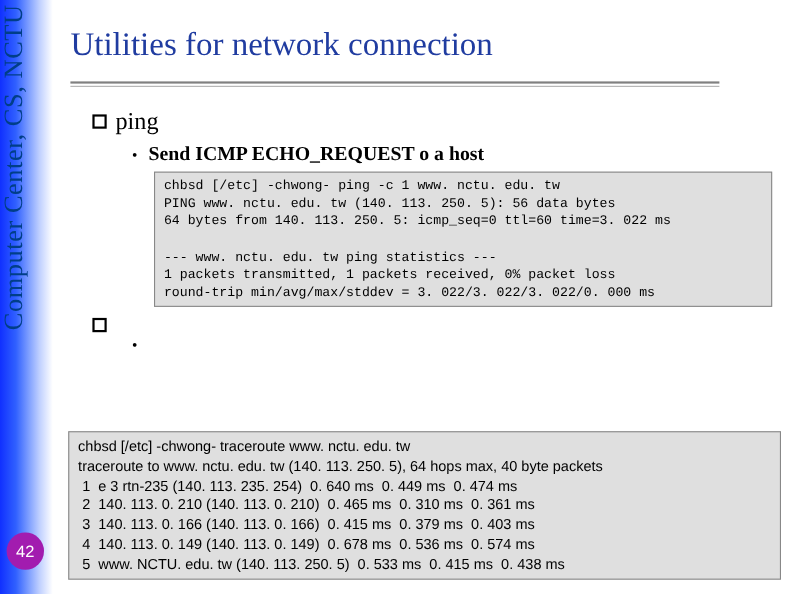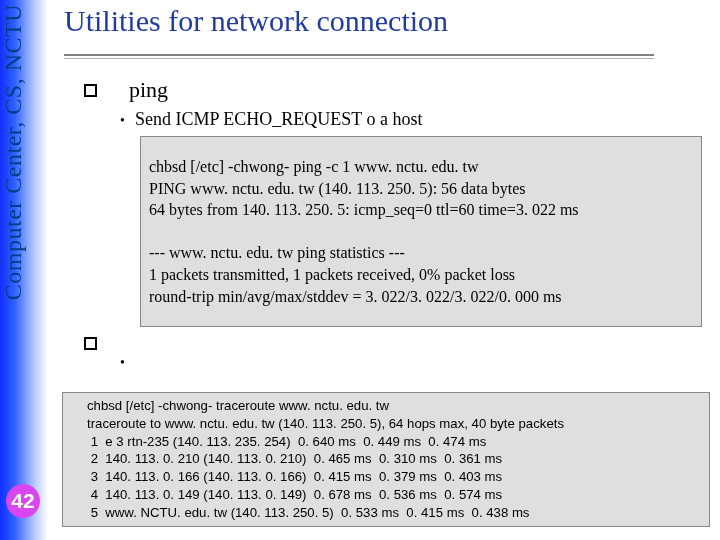--- a/index.html
+++ b/index.html
@@ -25,7 +25,7 @@
     display: flex; align-items: center; justify-content: center;
     font-family: Arial, sans-serif; font-size: 21px; font-weight: bold;
   }
-  .content { position: absolute; left: 64px; top: 4px; right: 18px; }
+  .content { position: absolute; left: 64px; top: 24px; right: 18px; }
   .title {
     font-size: 30px; color: #203CA0;
     margin-bottom: 16px;

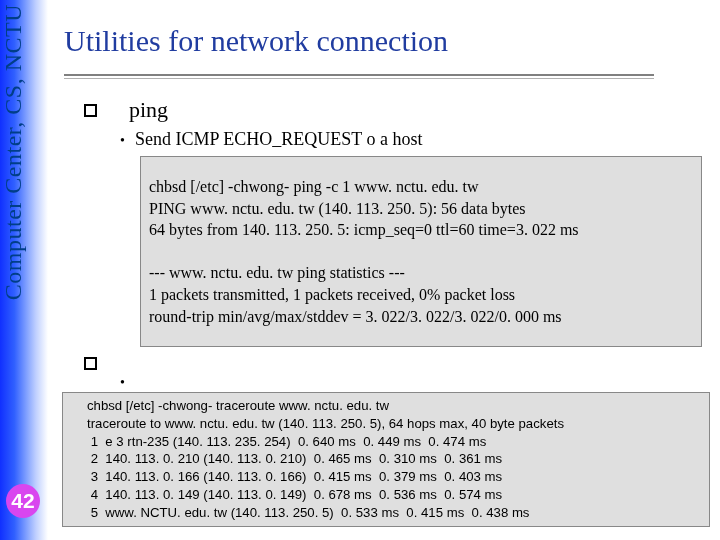--- a/index.html
+++ b/index.html
@@ -40,7 +40,7 @@
   .q-icon::after {
     content: ""; position: absolute; left: 3px; top: 3px; right: 3px; bottom: 3px;
   }
-  .bullet-text { font-size: 22px; margin-left: 24px; }
+  .bullet-text { font-size: 22px; }
   .sub-row { display: flex; align-items: baseline; margin: 4px 0 6px 56px; }
   .dot { font-size: 14px; margin-right: 10px; line-height: 1; }
   .sub-text { font-size: 18px; font-weight: normal; }

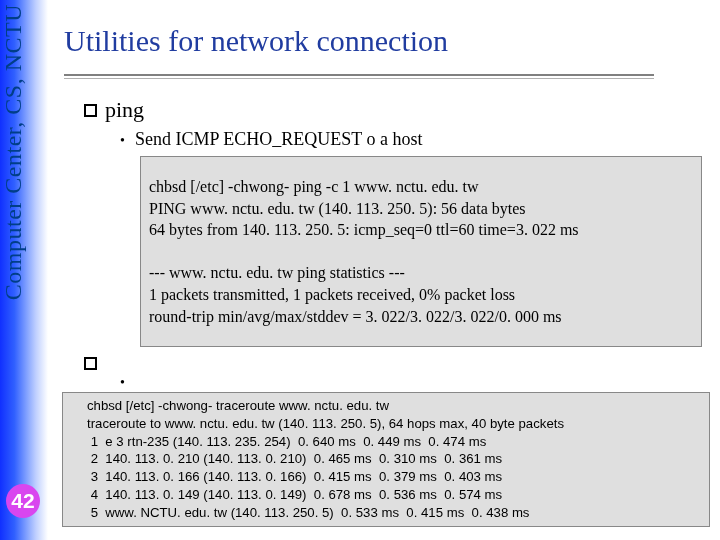--- a/index.html
+++ b/index.html
@@ -43,7 +43,7 @@
   .bullet-text { font-size: 22px; }
   .sub-row { display: flex; align-items: baseline; margin: 4px 0 6px 56px; }
   .dot { font-size: 14px; margin-right: 10px; line-height: 1; }
-  .sub-text { font-size: 18px; font-weight: normal; }
+  .sub-text { font-size: 18px; font-weight: bold; }
   .codebox {
     margin: 4px 0 10px 76px;
     background: #DFDFDF;

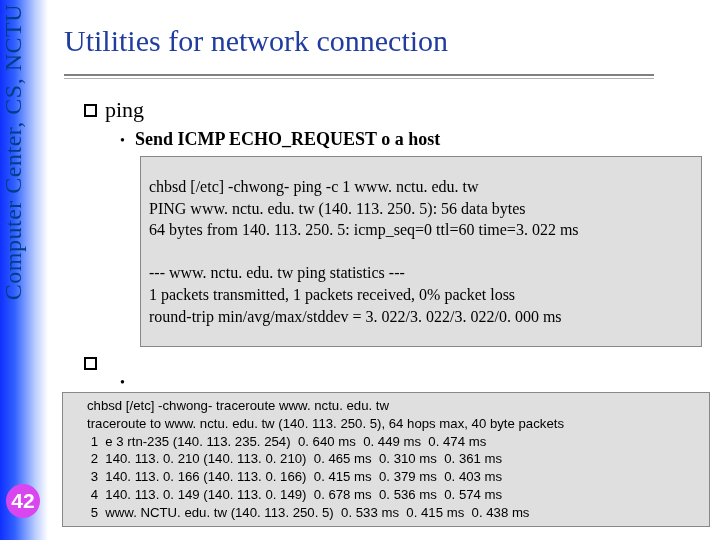--- a/index.html
+++ b/index.html
@@ -48,9 +48,9 @@
     margin: 4px 0 10px 76px;
     background: #DFDFDF;
     border: 1px solid #888;
-    padding: 19px 8px;
-    font-family: Liberation Serif, serif;
-    font-size: 16px;
+    padding: 4px 8px;
+    font-family: Liberation Mono, monospace;
+    font-size: 12px;
     line-height: 1.35;
     white-space: pre;
   }

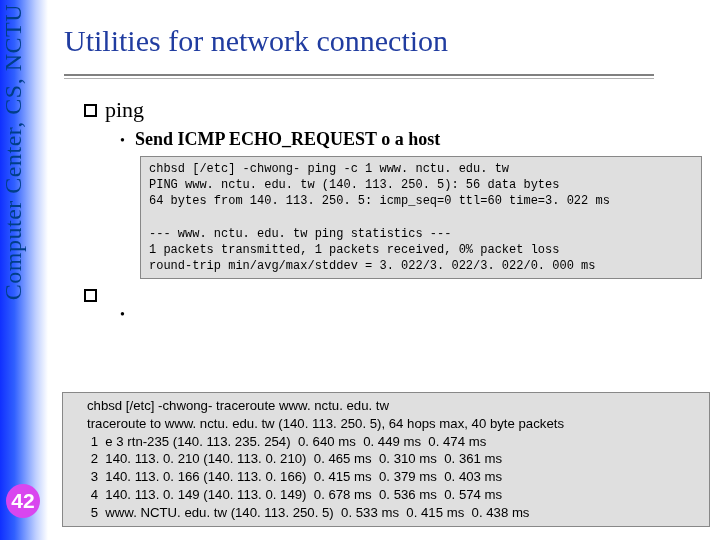--- a/index.html
+++ b/index.html
@@ -58,7 +58,7 @@
     margin: 4px 0 0 4px;
     background: #DFDFDF;
     border: 1px solid #888;
-    padding: 4px 24px;
+    padding: 4px 8px;
     font-family: Verdana, Geneva, sans-serif;
     font-size: 13.2px;
     line-height: 1.35;

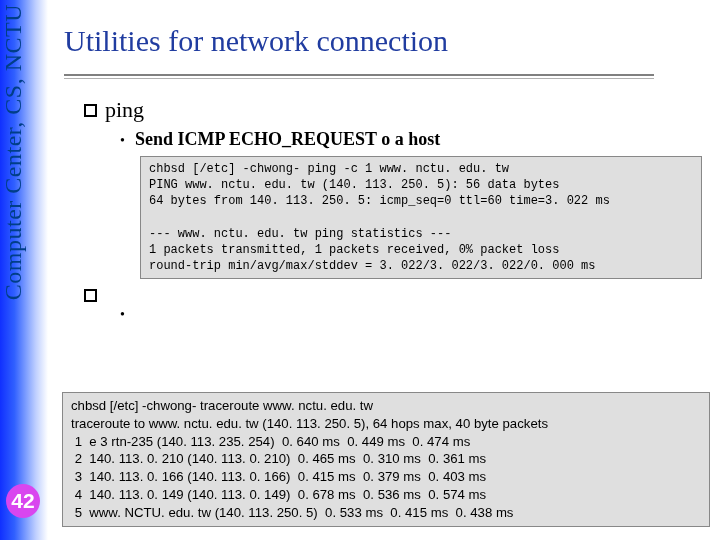--- a/index.html
+++ b/index.html
@@ -21,9 +21,9 @@
   .page-badge {
     position: absolute; left: 6px; bottom: 22px;
     width: 34px; height: 34px; border-radius: 50%;
-    background: #d946ef; color: #fff;
+    background: #a21caf; color: #fff;
     display: flex; align-items: center; justify-content: center;
-    font-family: Arial, sans-serif; font-size: 21px; font-weight: bold;
+    font-family: Arial, sans-serif; font-size: 15px;
   }
   .content { position: absolute; left: 64px; top: 24px; right: 18px; }
   .title {

